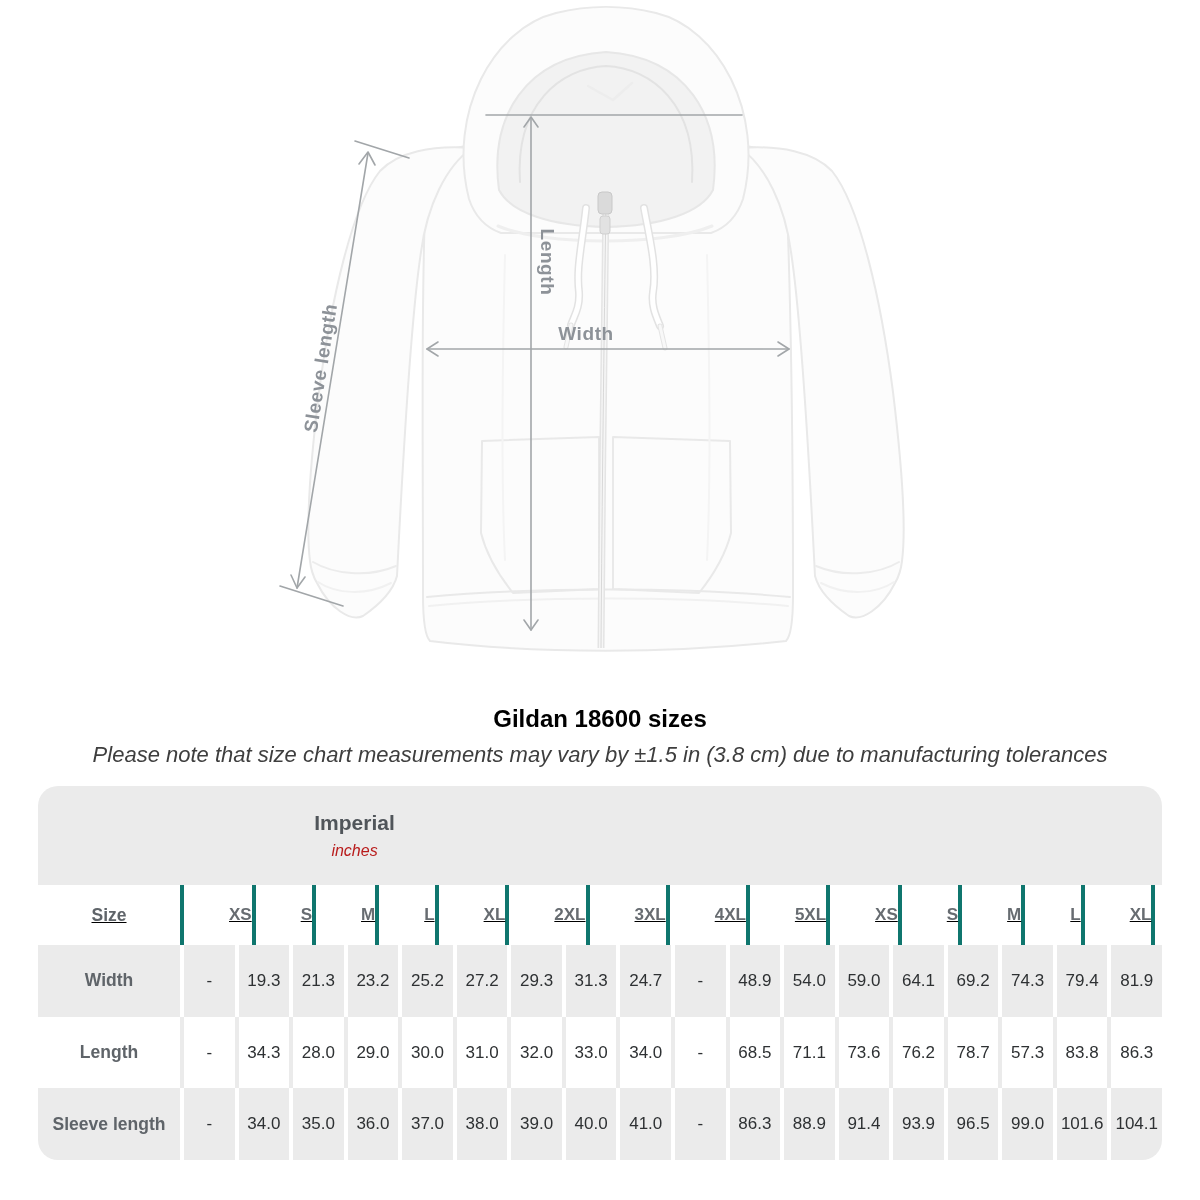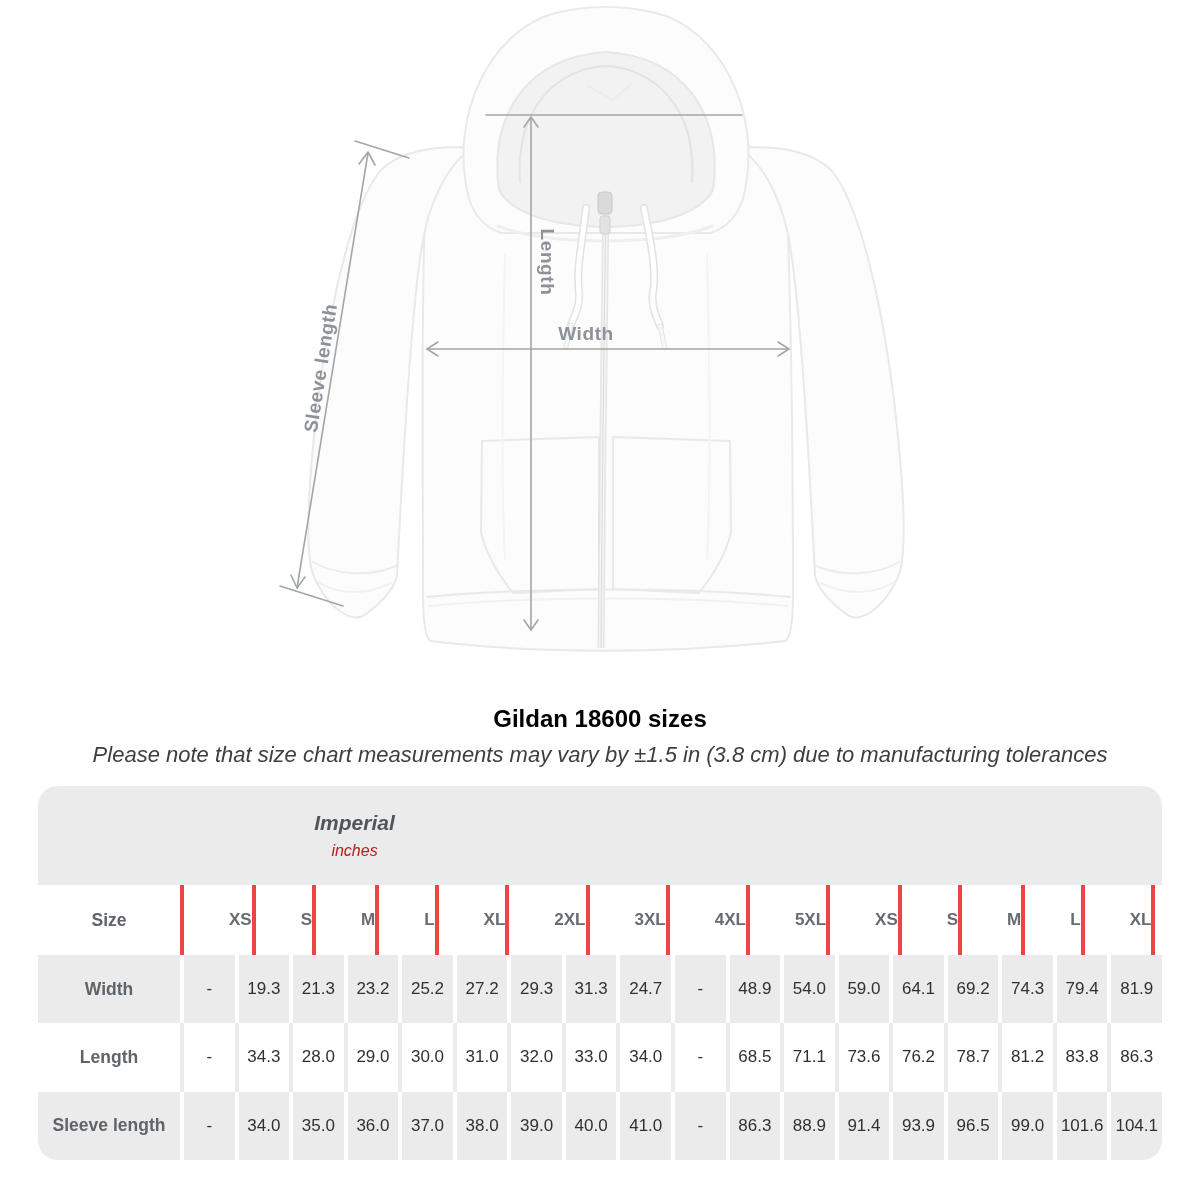--- a/index.html
+++ b/index.html
@@ -62,7 +62,7 @@
   }
   .band-cell.imperial { grid-column:1 / 11; }
   .band-cell.metric   { grid-column:11 / 20; }
-  .unit-title { font-size:21px; font-weight:bold; font-style:italic; color:#50555a; line-height:26px; }
+  .unit-title { font-size:21px; font-weight:bold; color:#50555a; line-height:26px; }
   .unit-sub   { font-size:16px; font-style:italic; color:#b91c1c; line-height:22px; }
 
   .trow.header-row { height:70px; background:#ef4444; }

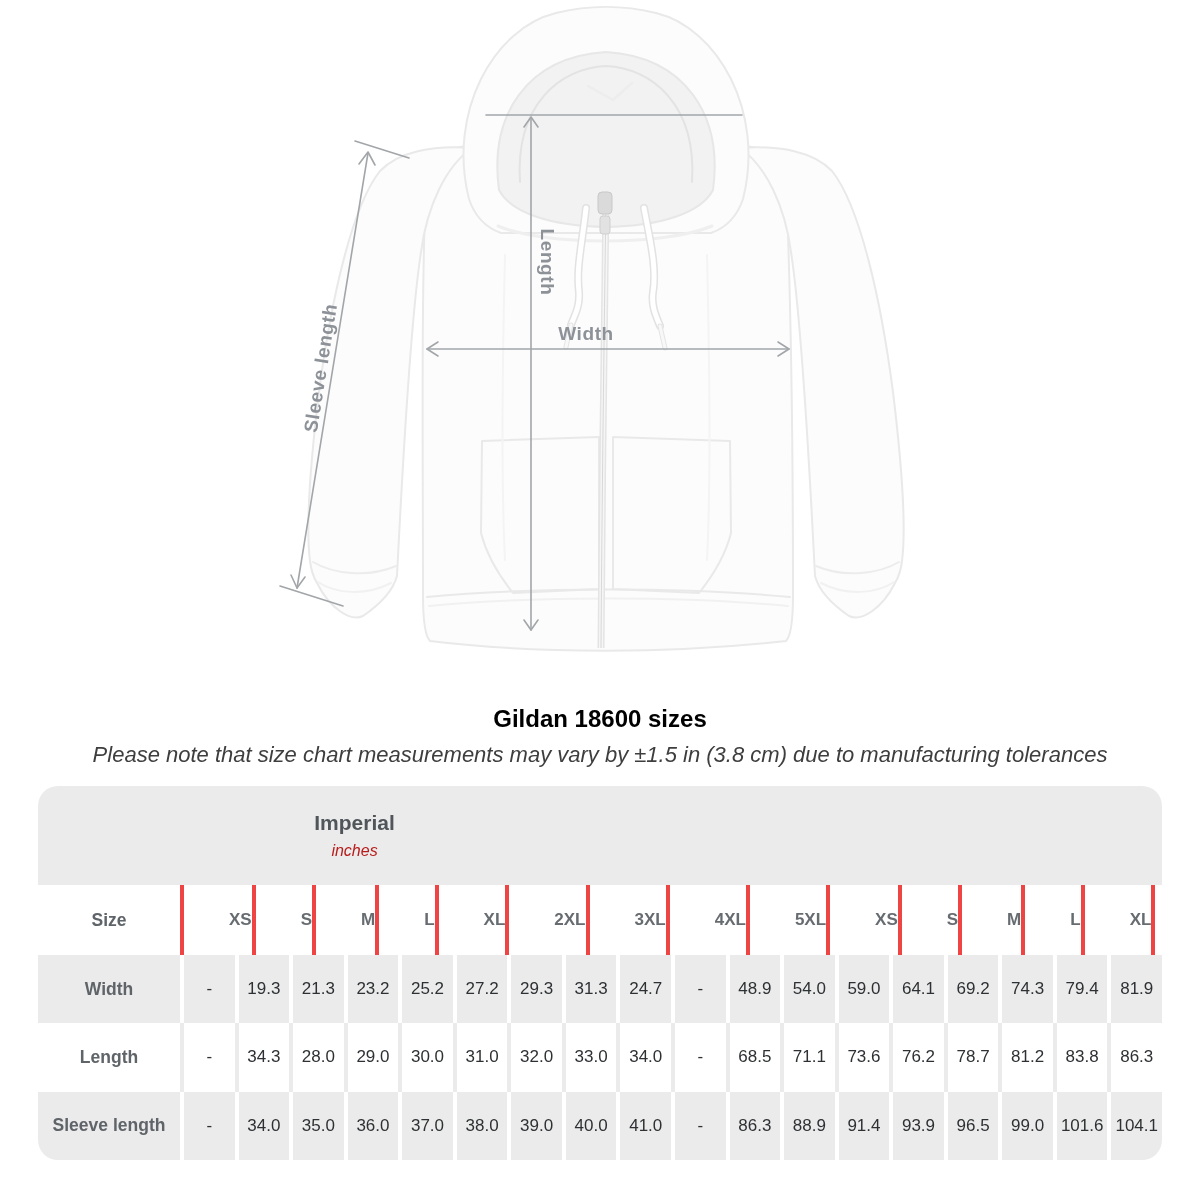--- a/index.html
+++ b/index.html
@@ -65,7 +65,7 @@
   .unit-title { font-size:21px; font-weight:bold; color:#50555a; line-height:26px; }
   .unit-sub   { font-size:16px; font-style:italic; color:#b91c1c; line-height:22px; }
 
-  .trow.header-row { height:70px; background:#ef4444; }
+  .trow.header-row { height:60px; background:#0f766e;text-decoration:underline; }
   .trow.header-row .cell { background:#ffffff; }
   .trow.data { flex:1; }
   .trow.gray-row  { background:#ffffff; }

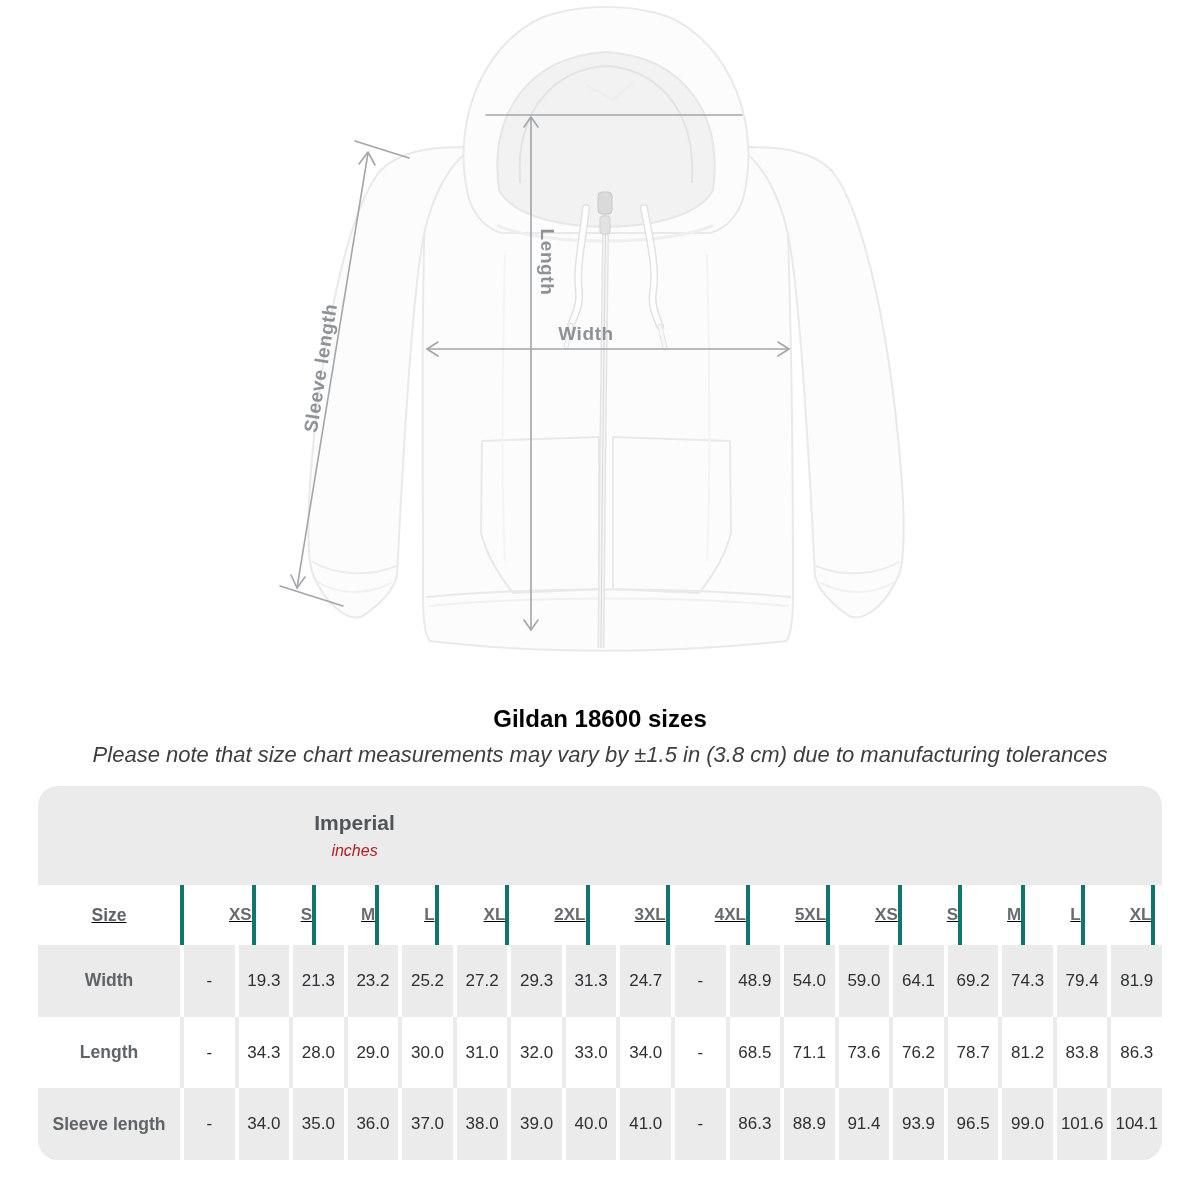--- a/index.html
+++ b/index.html
@@ -225,7 +225,7 @@
       <div class="cell val">73.6</div>
       <div class="cell val">76.2</div>
       <div class="cell val">78.7</div>
-      <div class="cell val">81.2</div>
+      <div class="cell val">57.3</div>
       <div class="cell val">83.8</div>
       <div class="cell val">86.3</div>
     </div>

